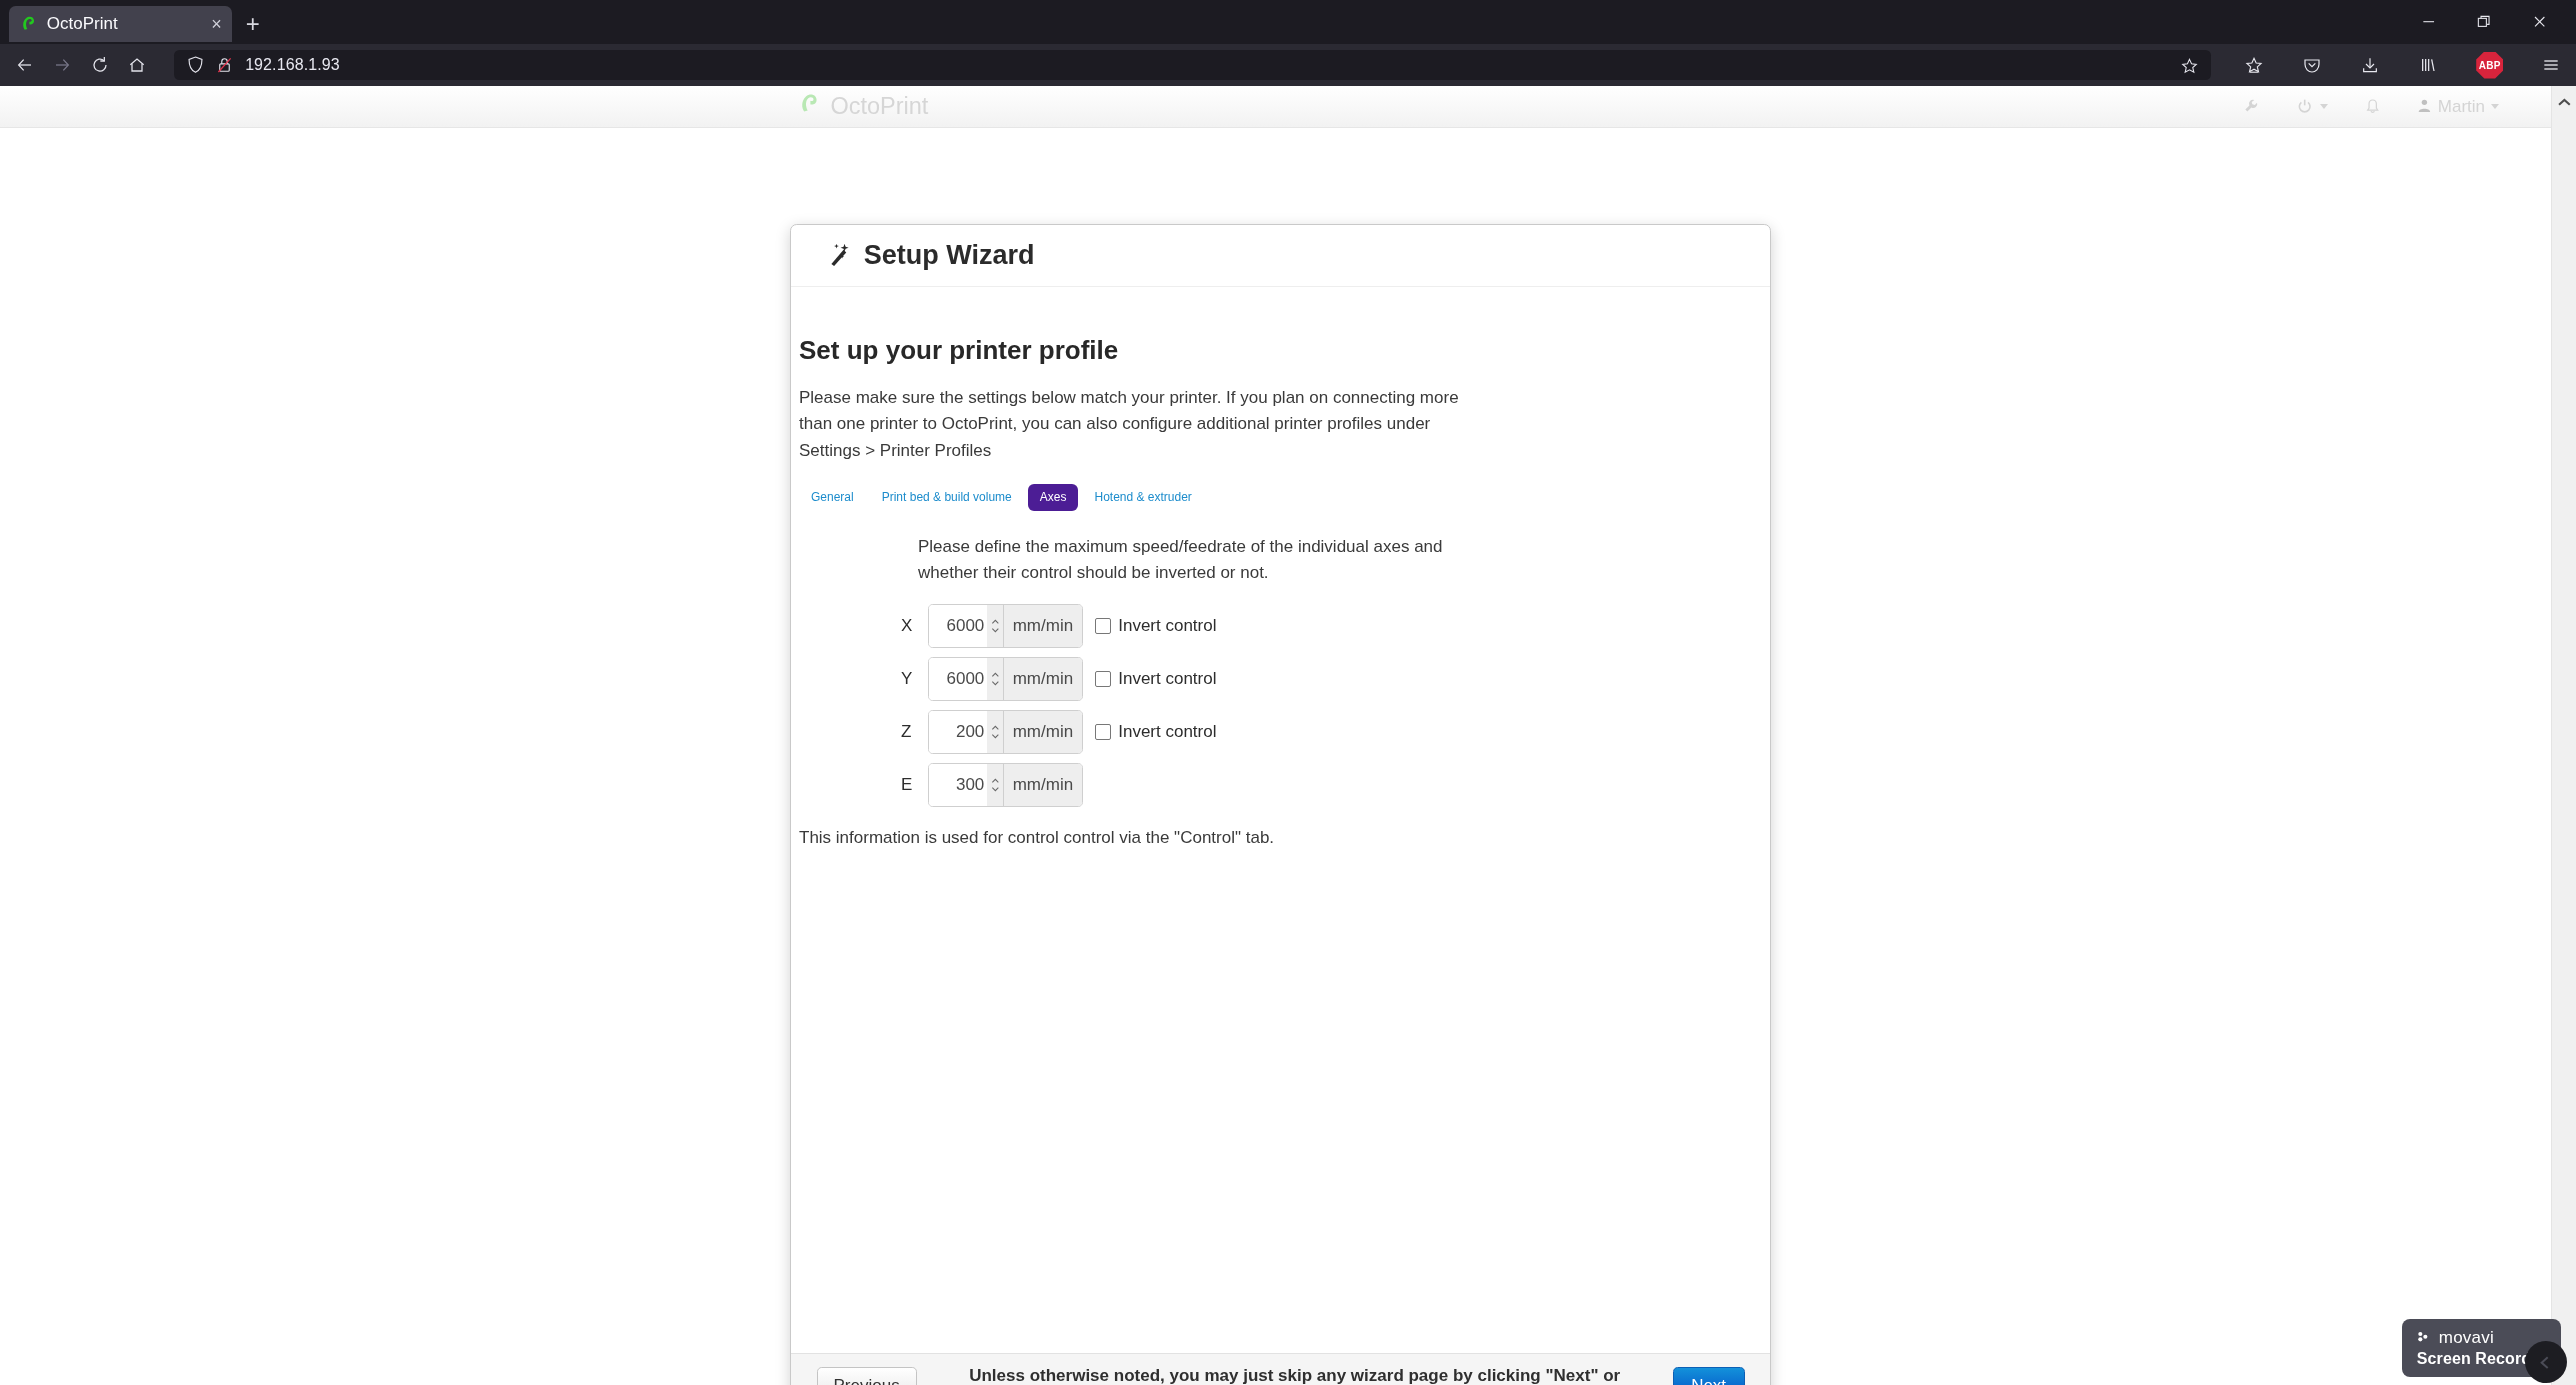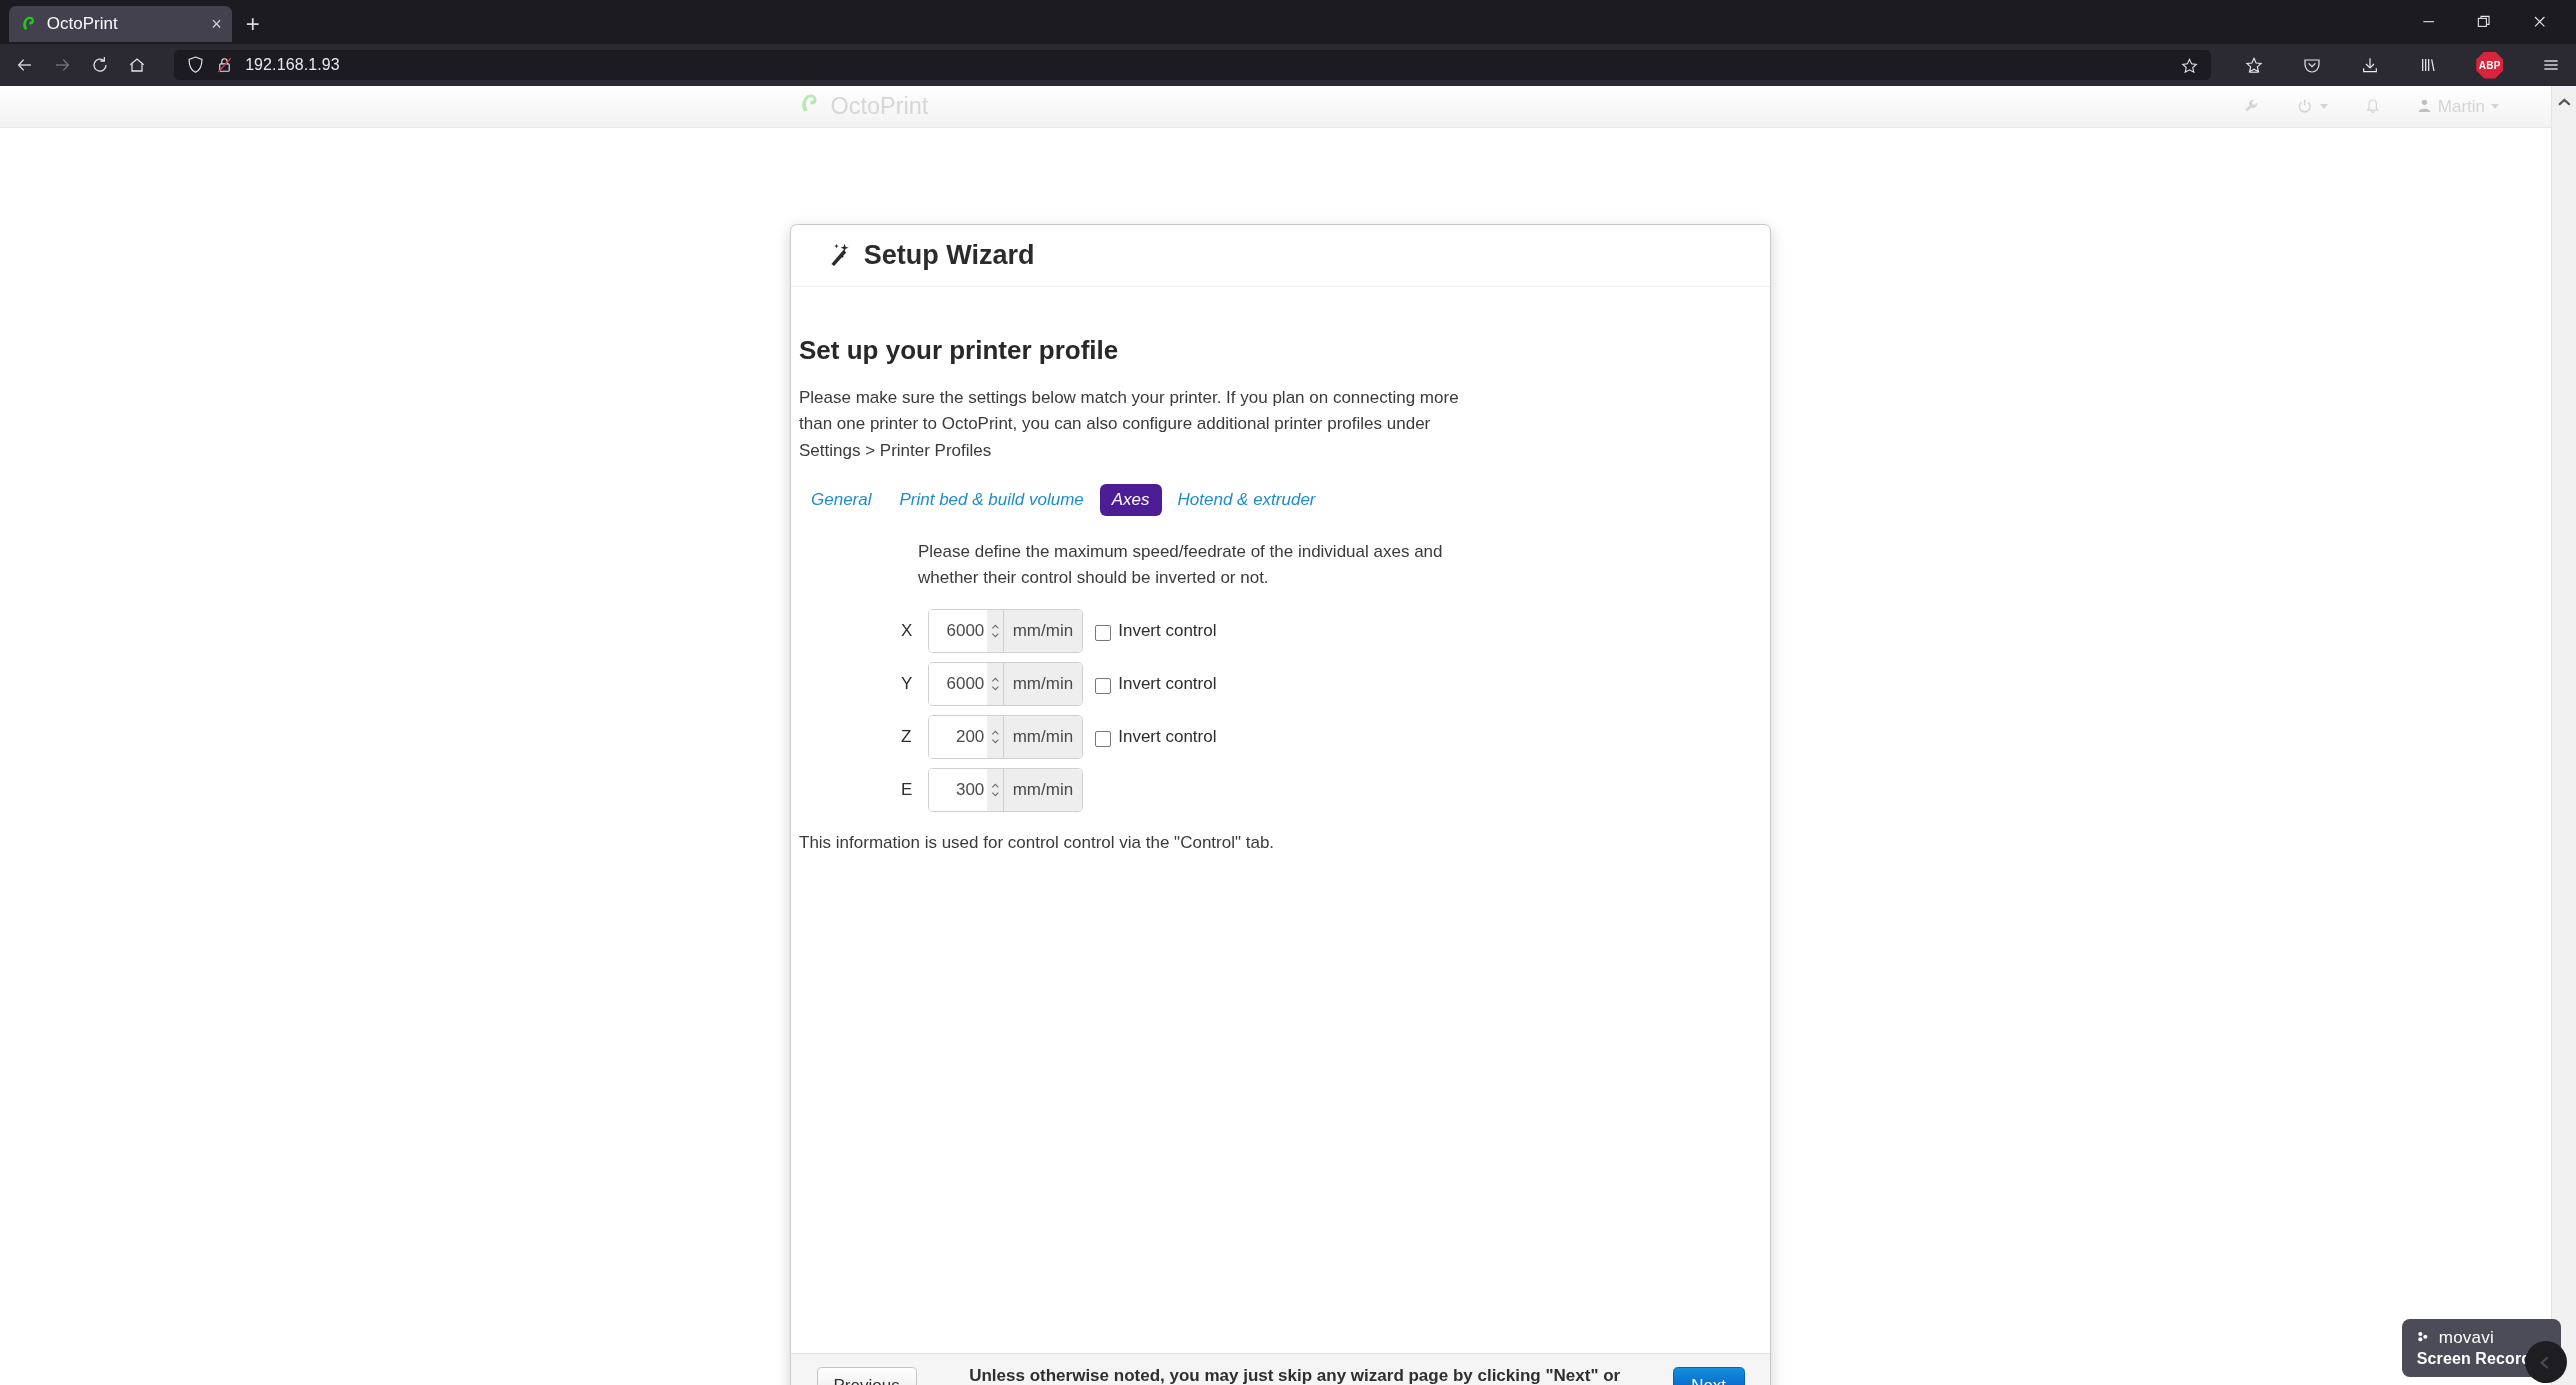--- a/index.html
+++ b/index.html
@@ -139,8 +139,8 @@
 
   .tabs { display: flex; align-items: center; gap: 4px; margin-bottom: 23px; }
   .tabitem {
-    font-size: 17px; color: #1c8ccc; padding: 7.4px 12px;
-    border-radius: 6px; line-height: 1; font-style: italic;
+    font-size: 12px; color: #1c8ccc; padding: 7.4px 12px;
+    border-radius: 6px; line-height: 1;
   }
   .tabitem.active { background: #4c1d95; color: #fff; }
 

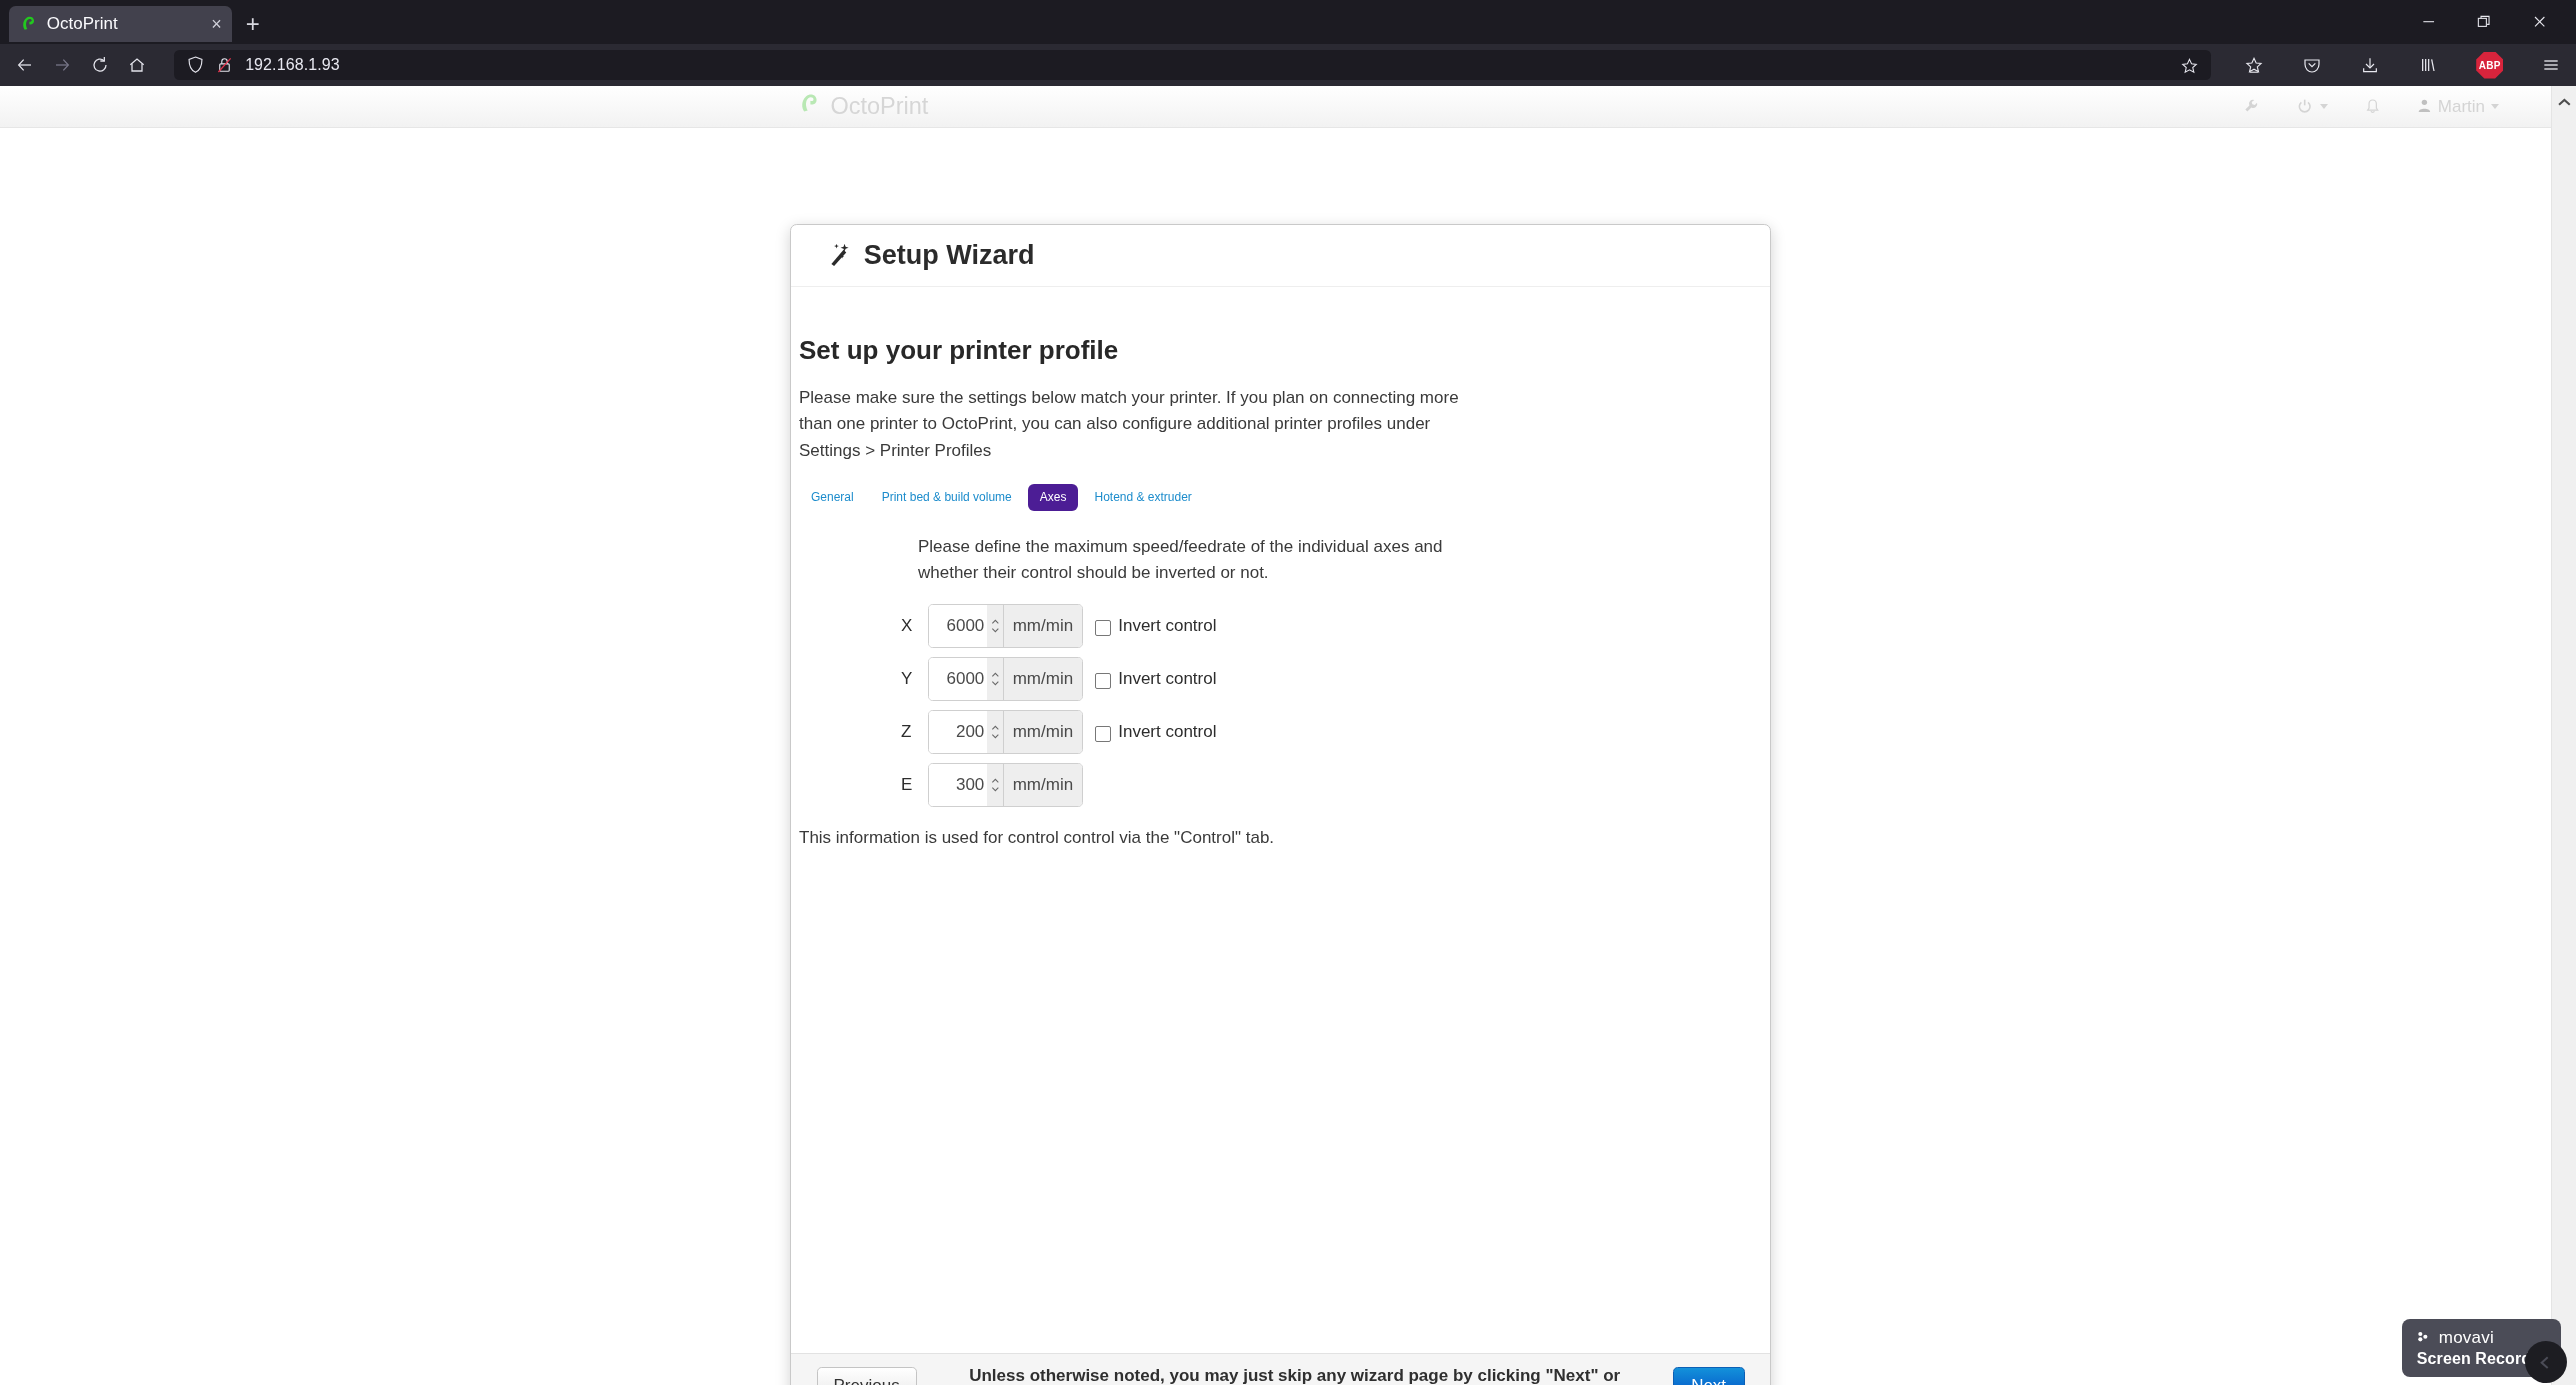--- a/index.html
+++ b/index.html
@@ -178,7 +178,7 @@
     font-size: 17px; color: #4a4a4a;
   }
   .invert {
-    display: flex; align-items: flex-end; gap: 7.4px; margin-left: 12px;
+    display: flex; align-items: center; gap: 7.4px; margin-left: 12px;
   }
   .cbox {
     width: 16px; height: 16px; border: 1.3px solid #777; border-radius: 2px;

